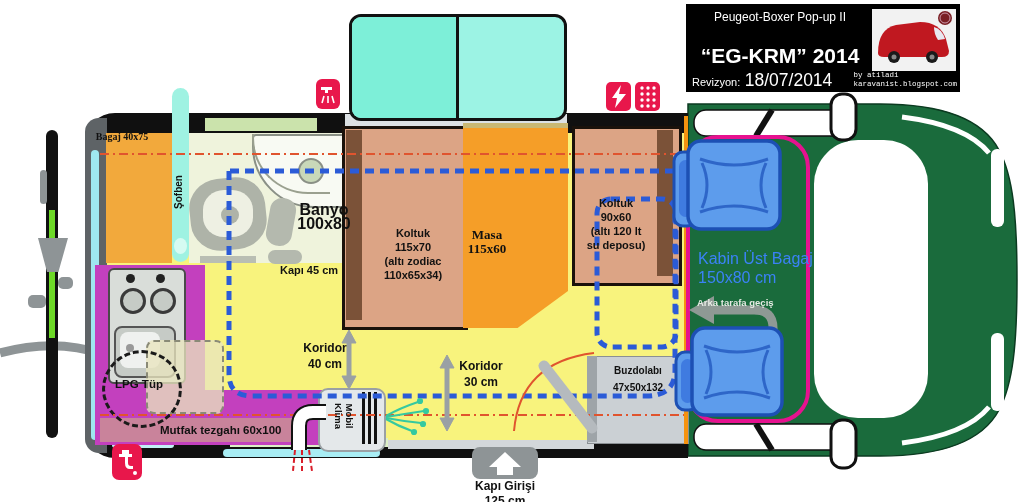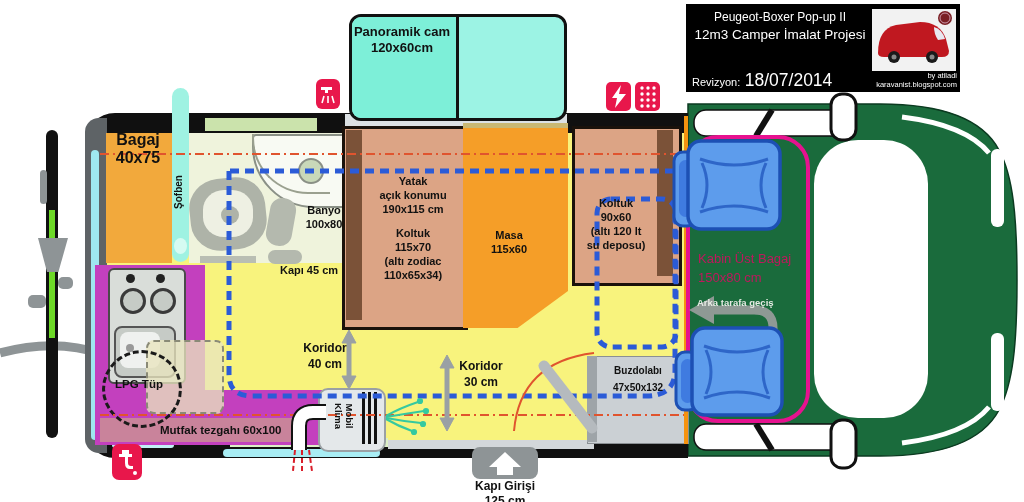--- a/index.html
+++ b/index.html
@@ -187,10 +187,6 @@
 
   <div class="abs" style="left:349px;top:14px;width:212px;height:101px;border:3.5px solid #111;border-radius:12px;background:#9CF3E4;overflow:hidden;">
     <div class="abs" style="left:0;top:0;width:104px;height:101px;background:#7DEFD8;border-right:3px solid #111;"></div>
-  </div>
-  <div class="lbl" style="left:352px;top:24px;width:100px;font-size:13px;line-height:16px;">
-    <span>Panoramik cam</span><br>
-    <span>120x60cm</span>
   </div>
 
   <div class="abs" style="left:686px;top:4px;width:274px;height:88px;background:#000;color:#fff;">

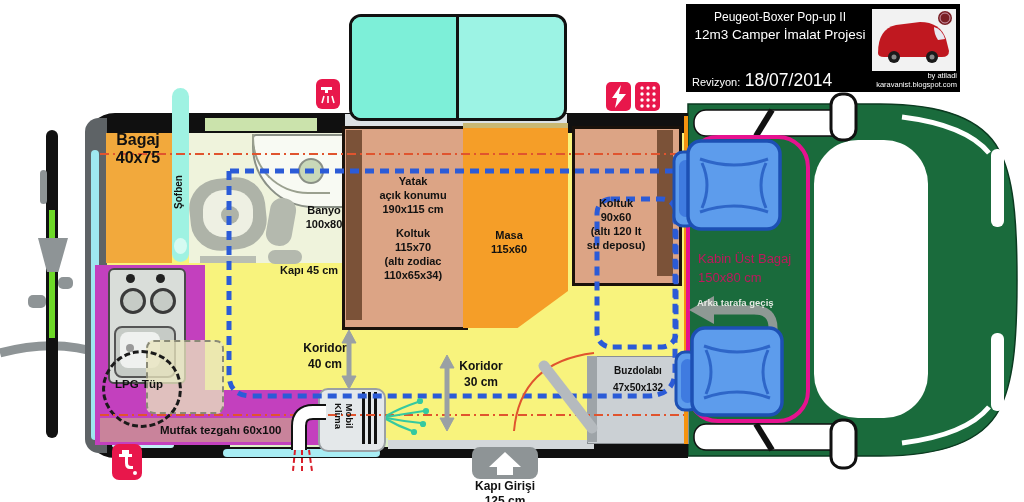--- a/index.html
+++ b/index.html
@@ -191,7 +191,6 @@
 
   <div class="abs" style="left:686px;top:4px;width:274px;height:88px;background:#000;color:#fff;">
     <div class="abs thin" style="left:0;top:6px;width:188px;text-align:center;font-size:12px;">Peugeot-Boxer Pop-up II</div>
-    <div class="abs thin" style="left:0;top:23px;width:188px;text-align:center;font-size:13.5px;">12m3 Camper İmalat Projesi</div>
     <div class="abs" style="left:6px;top:66px;width:190px;">
       <span class="thin" style="font-size:11px;">Revizyon:</span>
       <span style="font-size:17.5px;font-weight:normal;">18/07/2014</span>

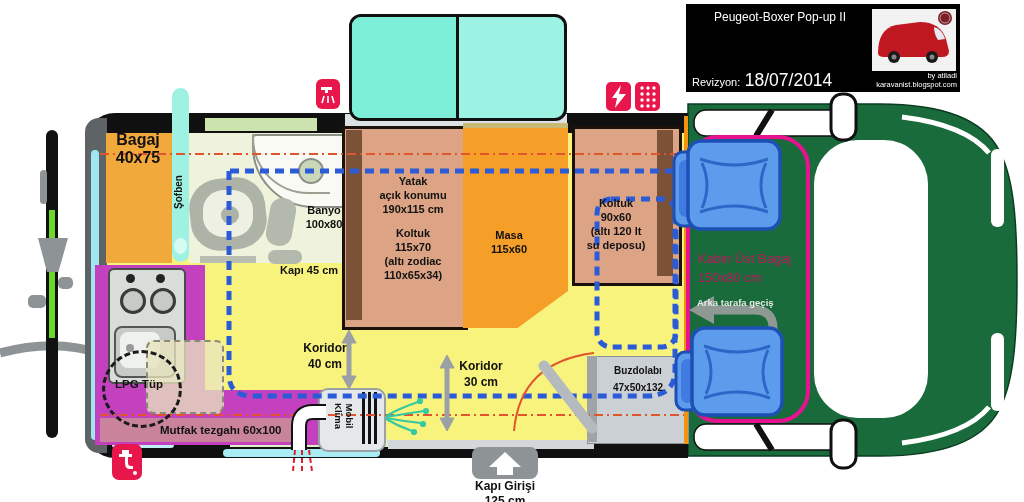--- a/index.html
+++ b/index.html
@@ -191,6 +191,7 @@
 
   <div class="abs" style="left:686px;top:4px;width:274px;height:88px;background:#000;color:#fff;">
     <div class="abs thin" style="left:0;top:6px;width:188px;text-align:center;font-size:12px;">Peugeot-Boxer Pop-up II</div>
+    <div class="abs" style="left:0;top:40px;width:188px;text-align:center;font-size:21px;font-weight:bold;">“EG-KRM” 2014</div>
     <div class="abs" style="left:6px;top:66px;width:190px;">
       <span class="thin" style="font-size:11px;">Revizyon:</span>
       <span style="font-size:17.5px;font-weight:normal;">18/07/2014</span>

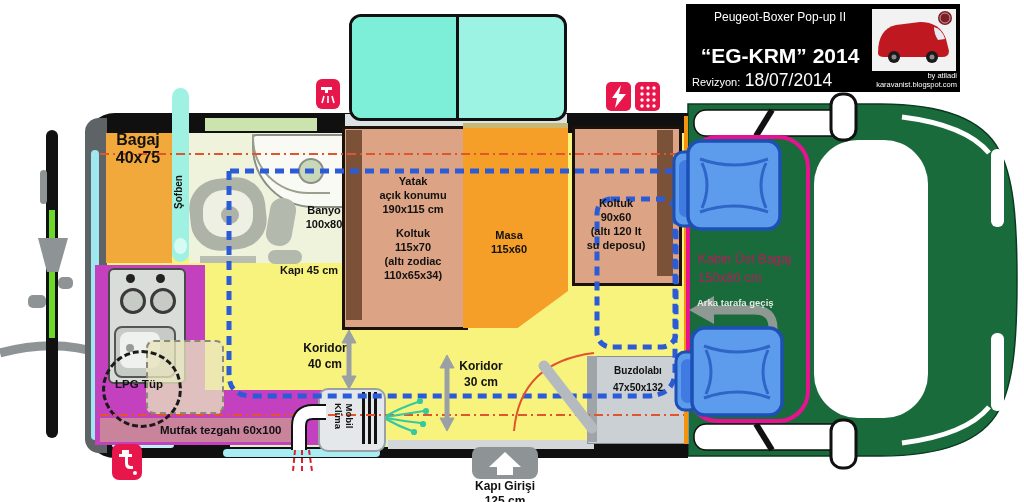--- a/index.html
+++ b/index.html
@@ -209,7 +209,7 @@
         <circle cx="73" cy="9" r="5" fill="none" stroke="#C9A" stroke-width="1"></circle>
       </svg>
     </div>
-    <div class="abs thin" style="right:3px;bottom:3px;font-size:7.5px;line-height:9px;text-align:right;">
+    <div class="abs thin" style="right:3px;bottom:3px;font-size:7.5px;line-height:9px;font-family:Liberation Mono, monospace;">
       <span>by atiladi</span><br>
       <span>karavanist.blogspot.com</span>
     </div>

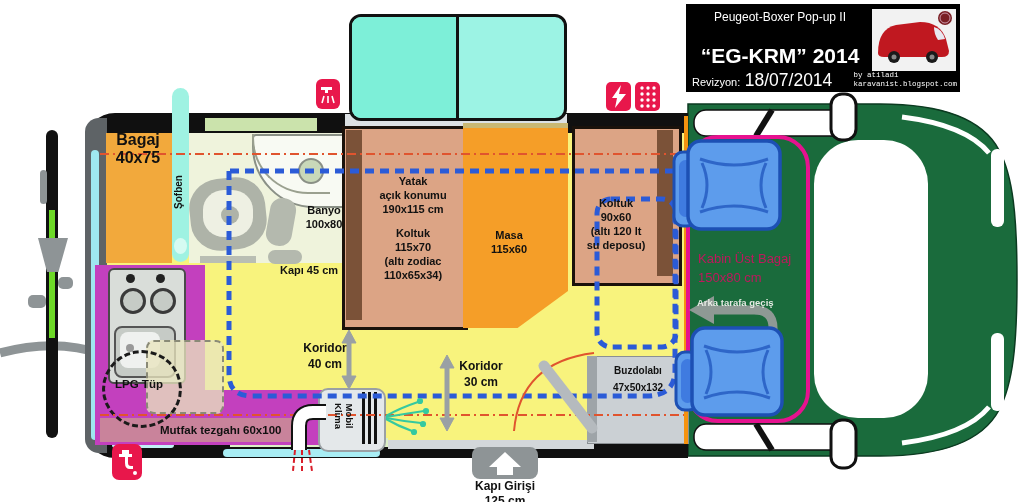--- a/index.html
+++ b/index.html
@@ -216,7 +216,7 @@
   </div>
 
 
-  <div class="lbl" style="left:104px;top:131px;width:68px;font-size:16px;">Bagaj 40x75</div>
+  <div class="lbl" style="left:88px;top:131px;width:68px;font-size:10px;font-family:Liberation Serif, serif;">Bagaj 40x75</div>
 
   <div class="lbl" style="left:145px;top:185px;width:70px;height:14px;font-size:10px;transform:rotate(-90deg);">
     <span>Şofben</span>

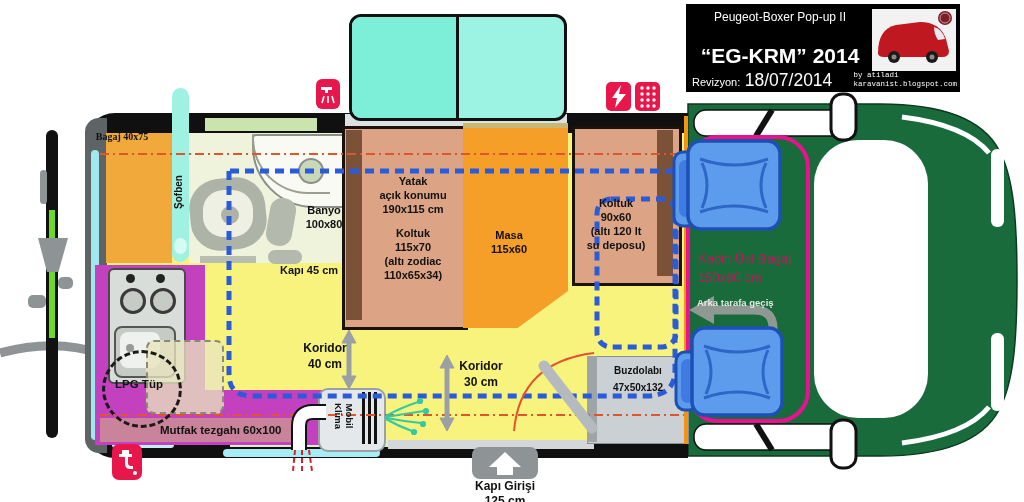--- a/index.html
+++ b/index.html
@@ -229,11 +229,6 @@
 
   <div class="lbl" style="left:272px;top:264px;width:74px;font-size:11px;">Kapı 45 cm</div>
 
-  <div class="lbl" style="left:368px;top:174px;width:90px;font-size:11px;line-height:14px;">
-    <span>Yatak</span><br>
-    <span>açık konumu</span><br>
-    <span>190x115 cm</span>
-  </div>
   <div class="lbl" style="left:368px;top:226px;width:90px;font-size:11px;line-height:14px;">
     <span>Koltuk</span><br>
     <span>115x70</span><br>

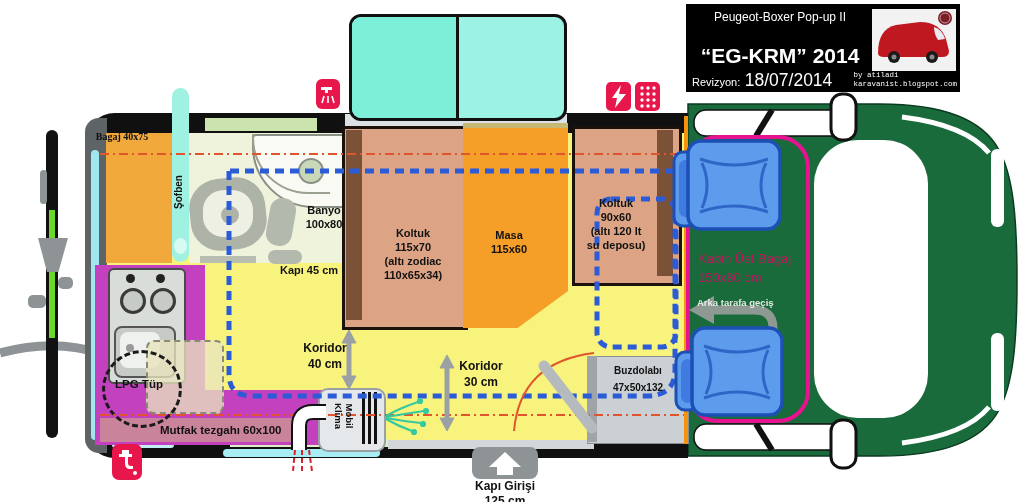--- a/index.html
+++ b/index.html
@@ -222,7 +222,7 @@
     <span>Şofben</span>
   </div>
 
-  <div class="lbl" style="left:292px;top:203px;width:64px;font-size:11px;line-height:14px;">
+  <div class="lbl" style="left:292px;top:203px;width:64px;font-size:16px;line-height:14px;">
     <span>Banyo</span><br>
     <span>100x80</span>
   </div>

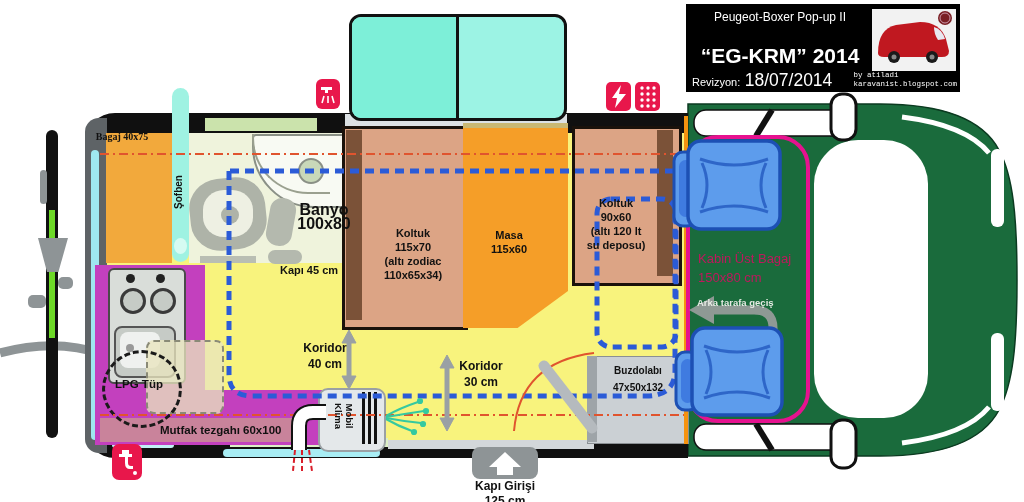--- a/index.html
+++ b/index.html
@@ -236,7 +236,7 @@
     <span>110x65x34)</span>
   </div>
 
-  <div class="lbl" style="left:464px;top:228px;width:90px;font-size:11px;line-height:14px;">
+  <div class="lbl" style="left:442px;top:228px;width:90px;font-size:13px;line-height:14px;font-family:Liberation Serif, serif;">
     <span>Masa</span><br>
     <span>115x60</span>
   </div>

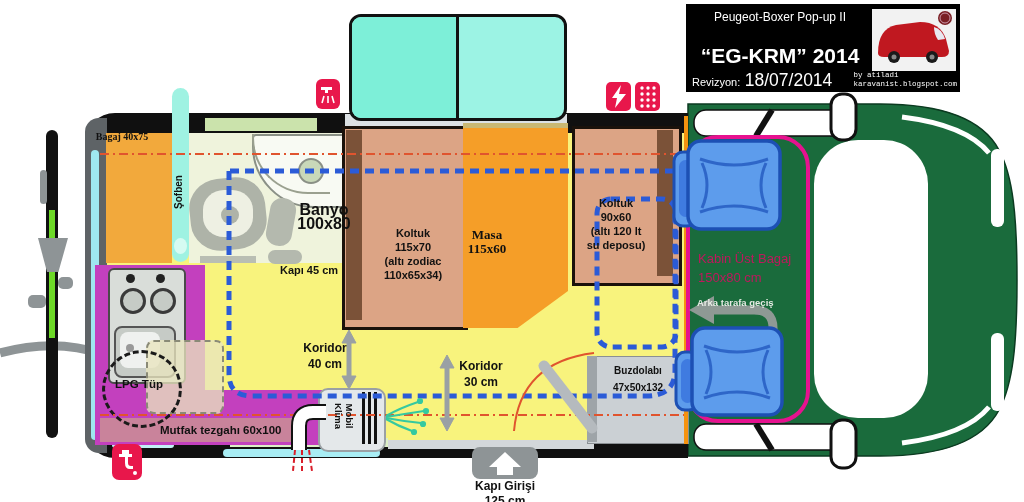--- a/index.html
+++ b/index.html
@@ -248,7 +248,7 @@
     <span>su deposu)</span>
   </div>
 
-  <div class="lbl thin" style="left:698px;top:249px;width:120px;font-size:13px;line-height:19px;text-align:left;color:#be185d;">
+  <div class="lbl thin" style="left:698px;top:249px;width:120px;font-size:16px;line-height:19px;text-align:left;color:#3b82f6;">
     <span>Kabin Üst Bagaj</span><br>
     <span>150x80 cm</span>
   </div>

